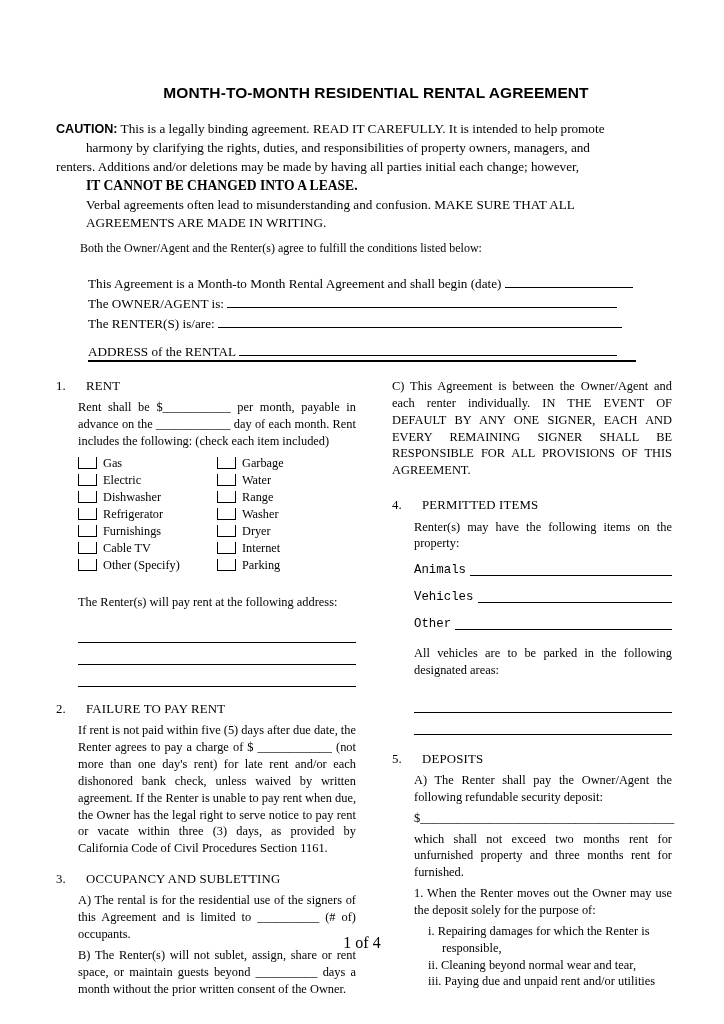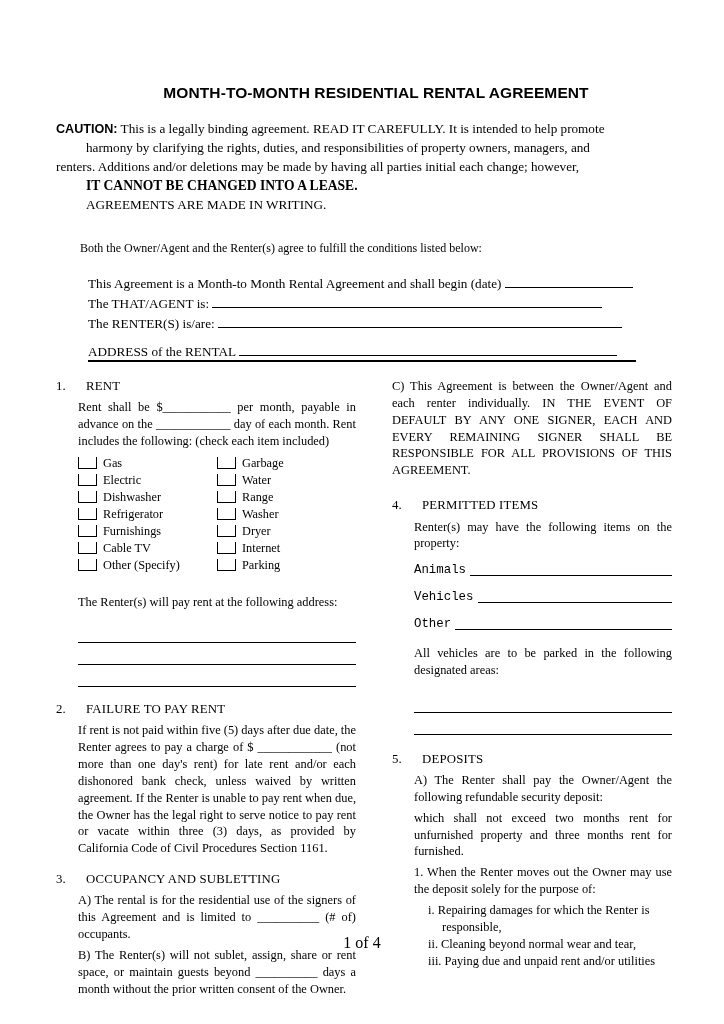--- a/index.html
+++ b/index.html
@@ -180,6 +180,7 @@
     <span class="indent">harmony by clarifying the rights, duties, and responsibilities of property owners, managers, and</span>
     <span>renters. Additions and/or deletions may be made by having all parties initial each change; however,</span>
     <span class="indent nolease"><span>IT CANNOT BE CHANGED INTO A LEASE</span><span>.</span></span>
+    <span class="indent">Verbal agreements often lead to misunderstanding and confusion. MAKE SURE THAT ALL</span>
     <span class="indent">AGREEMENTS ARE MADE IN WRITING.</span>
   </div>
 

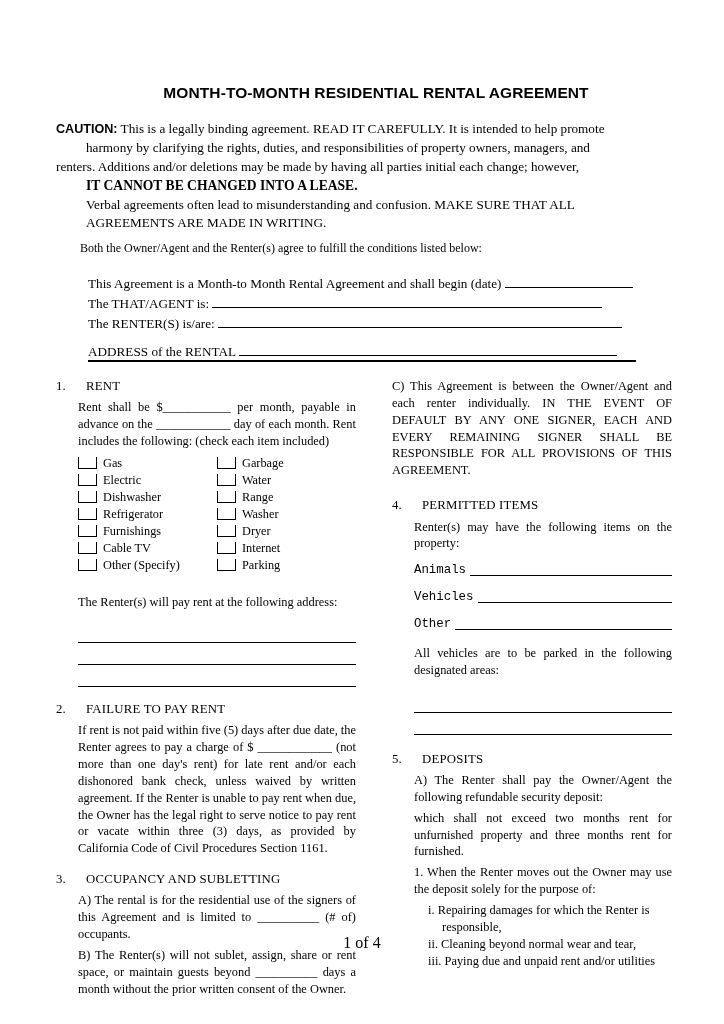--- a/index.html
+++ b/index.html
@@ -192,7 +192,7 @@
   </div>
 
   <div class="fill-line" style="top:296px; width:548px;">
-    <span>The THAT/AGENT is:</span>
+    <span>The OWNER/AGENT is:</span>
     <span class="rule" style="width:390px;"></span>
   </div>
 

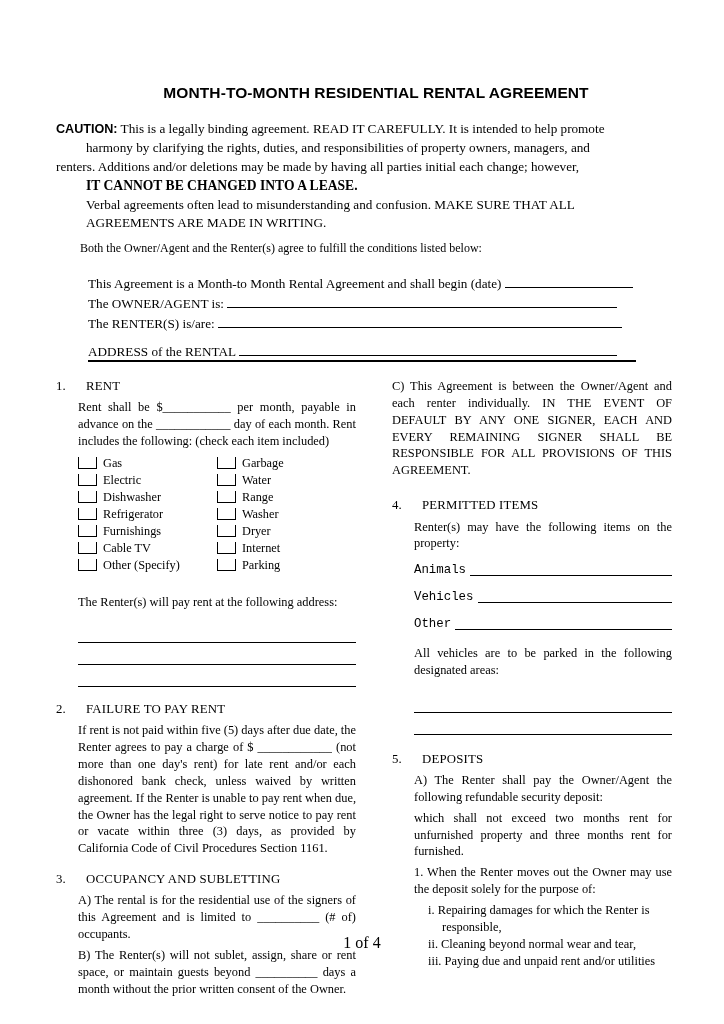--- a/index.html
+++ b/index.html
@@ -358,6 +358,7 @@
       </div>
       <div class="sec-body">
         <p>A)  The Renter shall pay the Owner/Agent the following refundable security deposit:</p>
+        <p>$_________________________________________</p>
         <p>which shall not exceed two months rent for unfurnished property and three months rent for furnished.</p>
         <p>1. When the Renter moves out the Owner may use the deposit solely for the purpose of:</p>
         <div class="sub-list">

